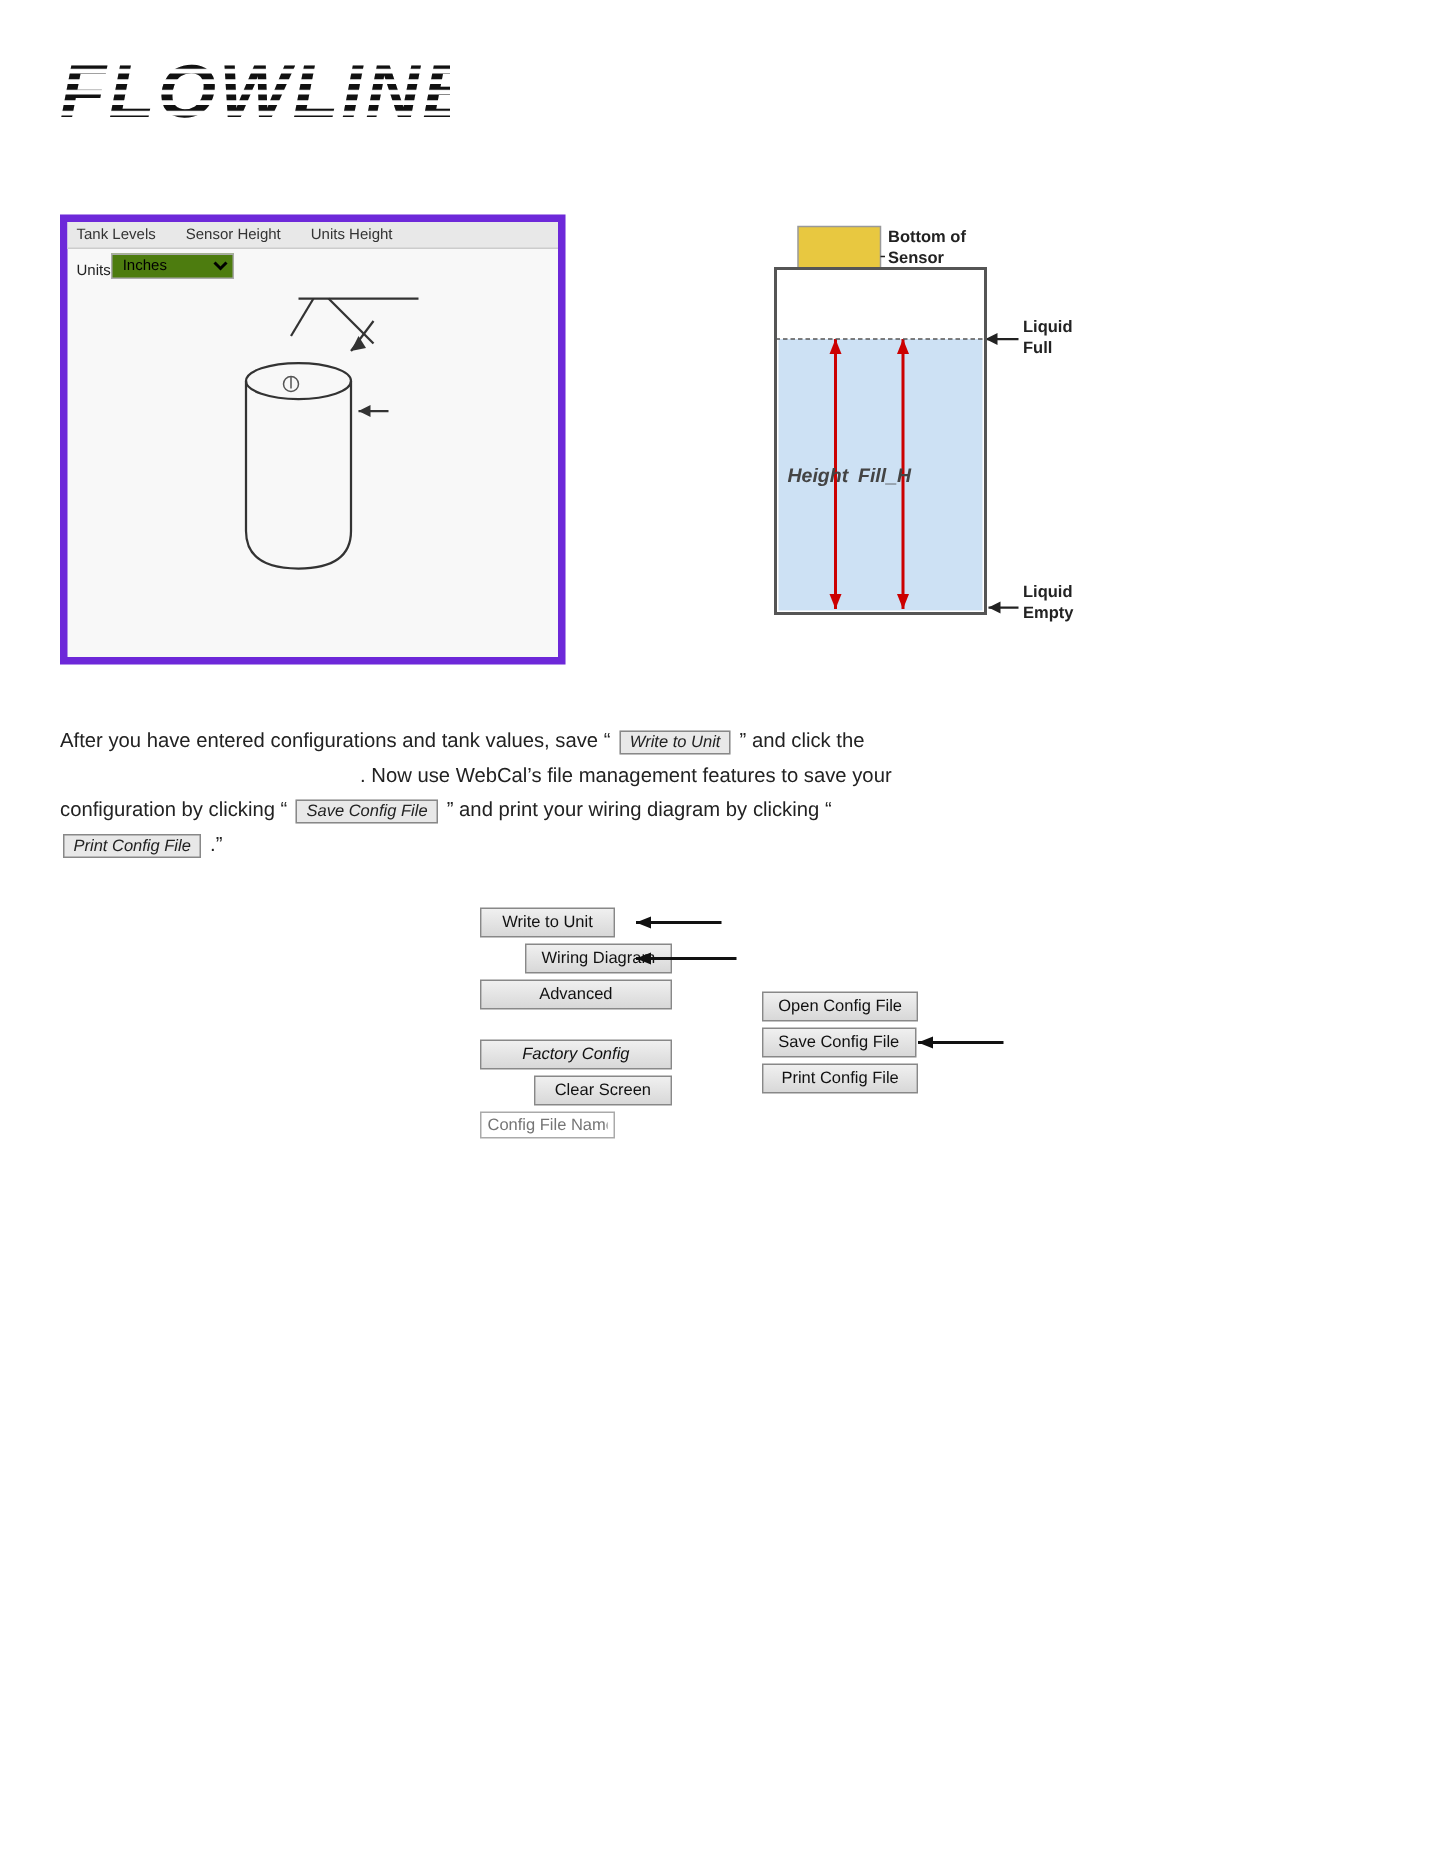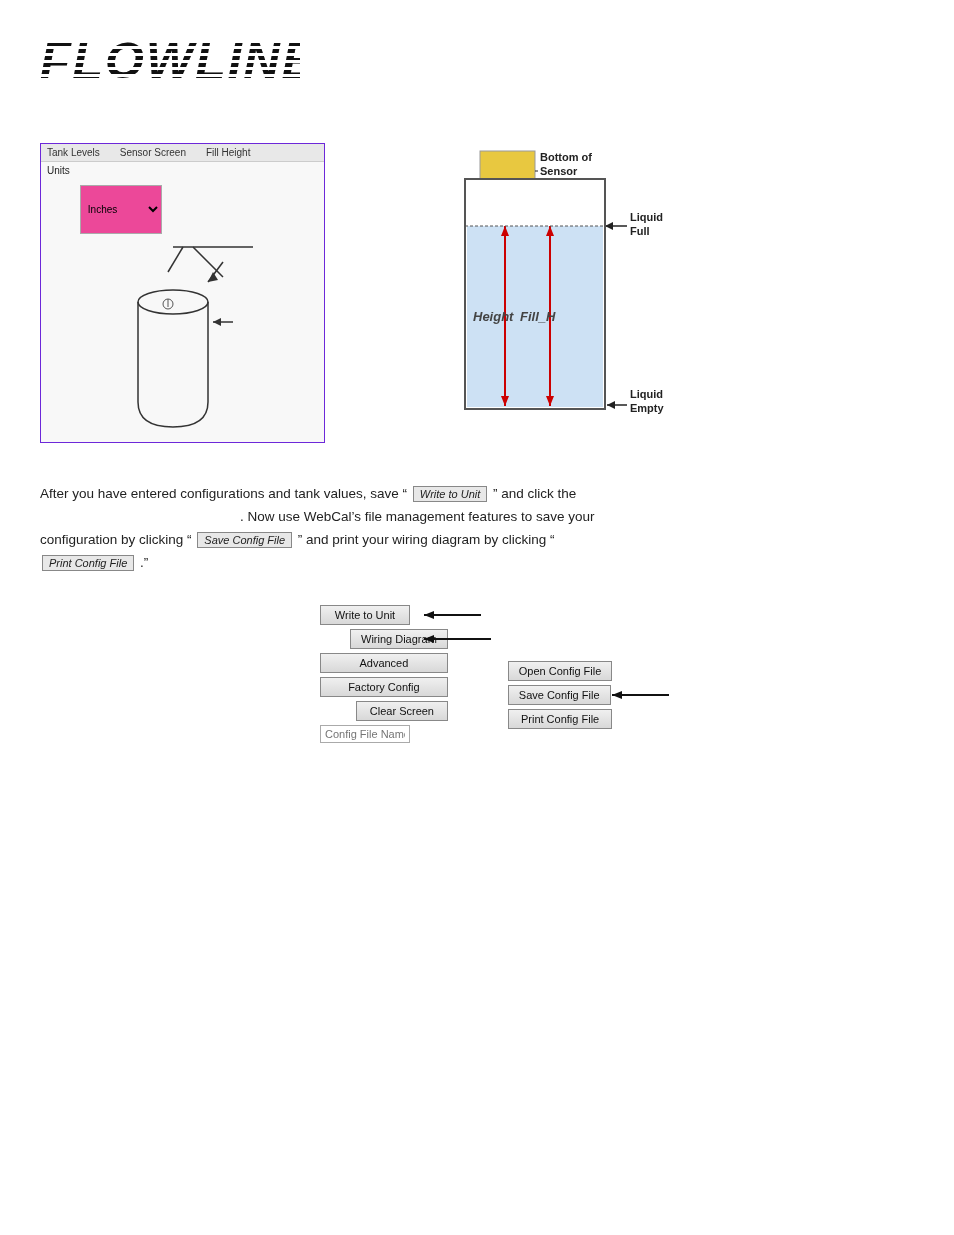--- a/index.html
+++ b/index.html
@@ -41,8 +41,8 @@
 
     
     .left-diagram {
-      border: 1px solid #6d28d9;
-      width: 285px;
+      border: 5px solid #6d28d9;
+      width: 337px;
       height: 300px;
       position: relative;
       background: #f8f8f8;

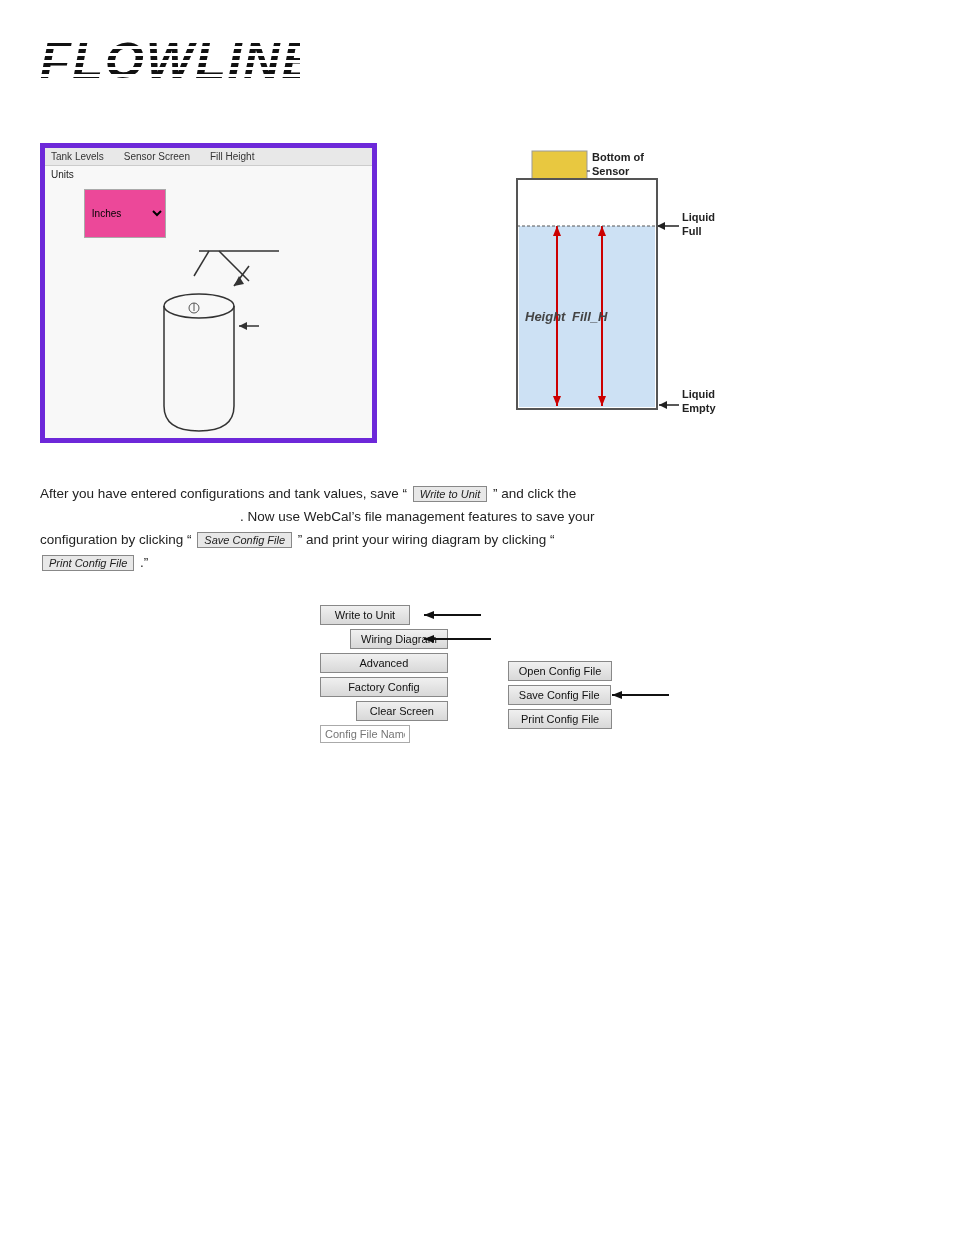--- a/index.html
+++ b/index.html
@@ -161,7 +161,7 @@
     <div class="left-diagram">
       <div class="tank-ui-header">
         <span class="tank-ui-header-item">Tank Levels</span>
-        <span class="tank-ui-header-item">Sensor Screen</span>
+        <span class="tank-ui-header-item">Sensor Height</span>
         <span class="tank-ui-header-item">Fill Height</span>
       </div>
       <div class="tank-ui-subheader">

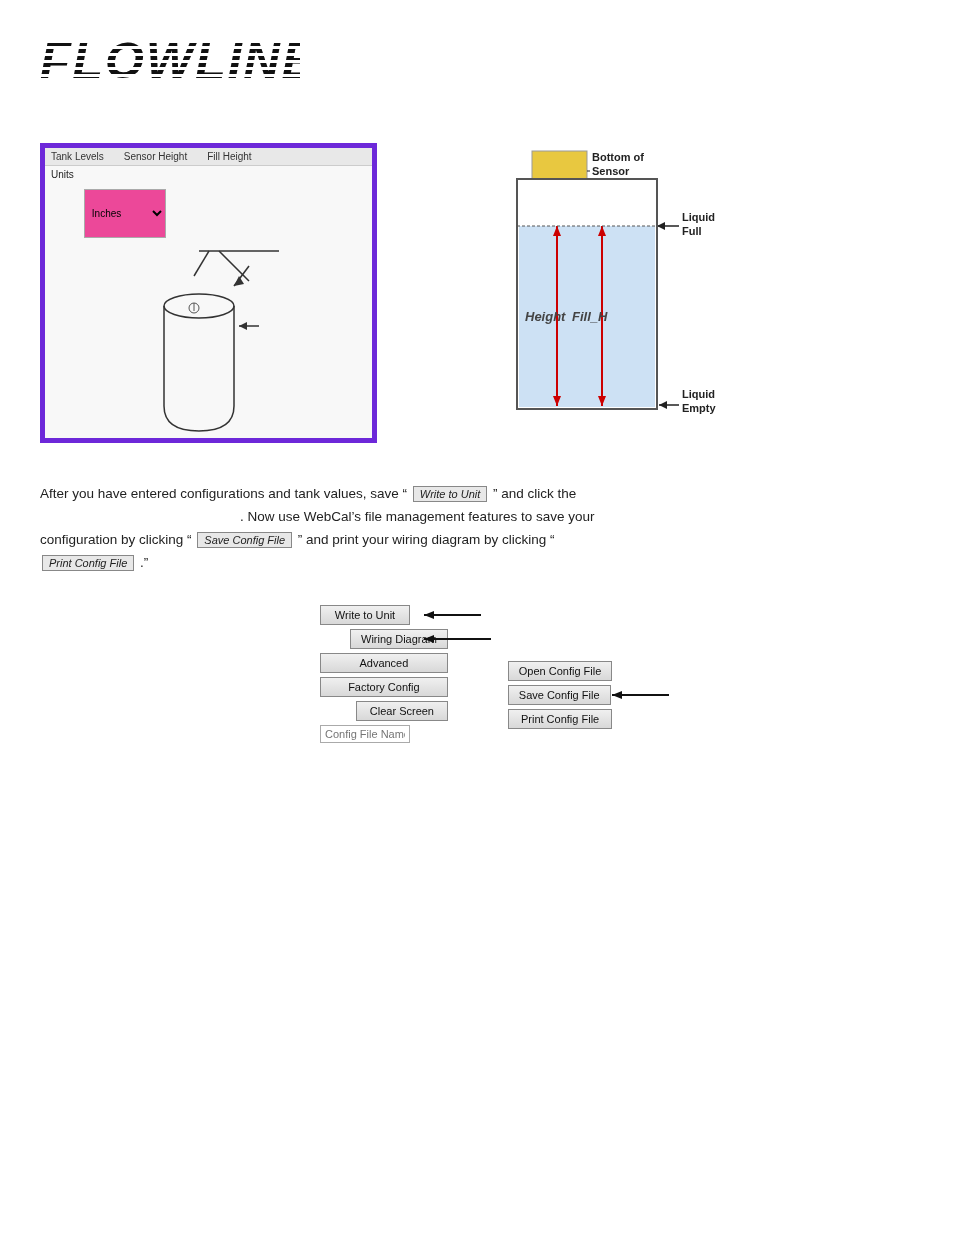--- a/index.html
+++ b/index.html
@@ -162,7 +162,7 @@
       <div class="tank-ui-header">
         <span class="tank-ui-header-item">Tank Levels</span>
         <span class="tank-ui-header-item">Sensor Height</span>
-        <span class="tank-ui-header-item">Fill Height</span>
+        <span class="tank-ui-header-item">Units Height</span>
       </div>
       <div class="tank-ui-subheader">
         <span>Units</span>

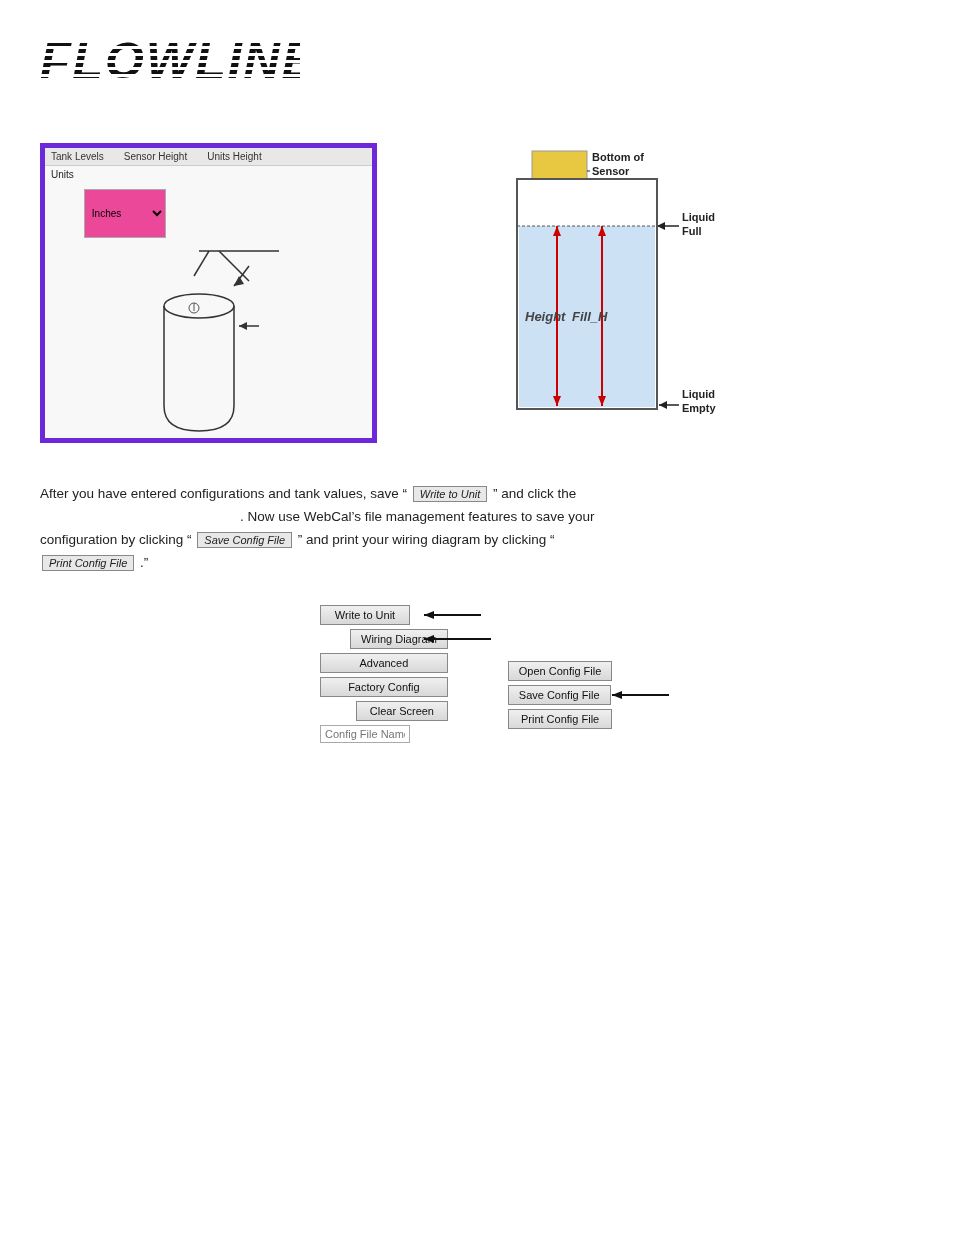--- a/index.html
+++ b/index.html
@@ -64,9 +64,8 @@
     }
     .tank-ui-subheader {
       display: flex;
-      align-items: flex-start;
+      align-items: flex-end;
       padding: 3px 6px;
-      gap: 10px;
       font-size: 10px;
     }
     .inches-select {

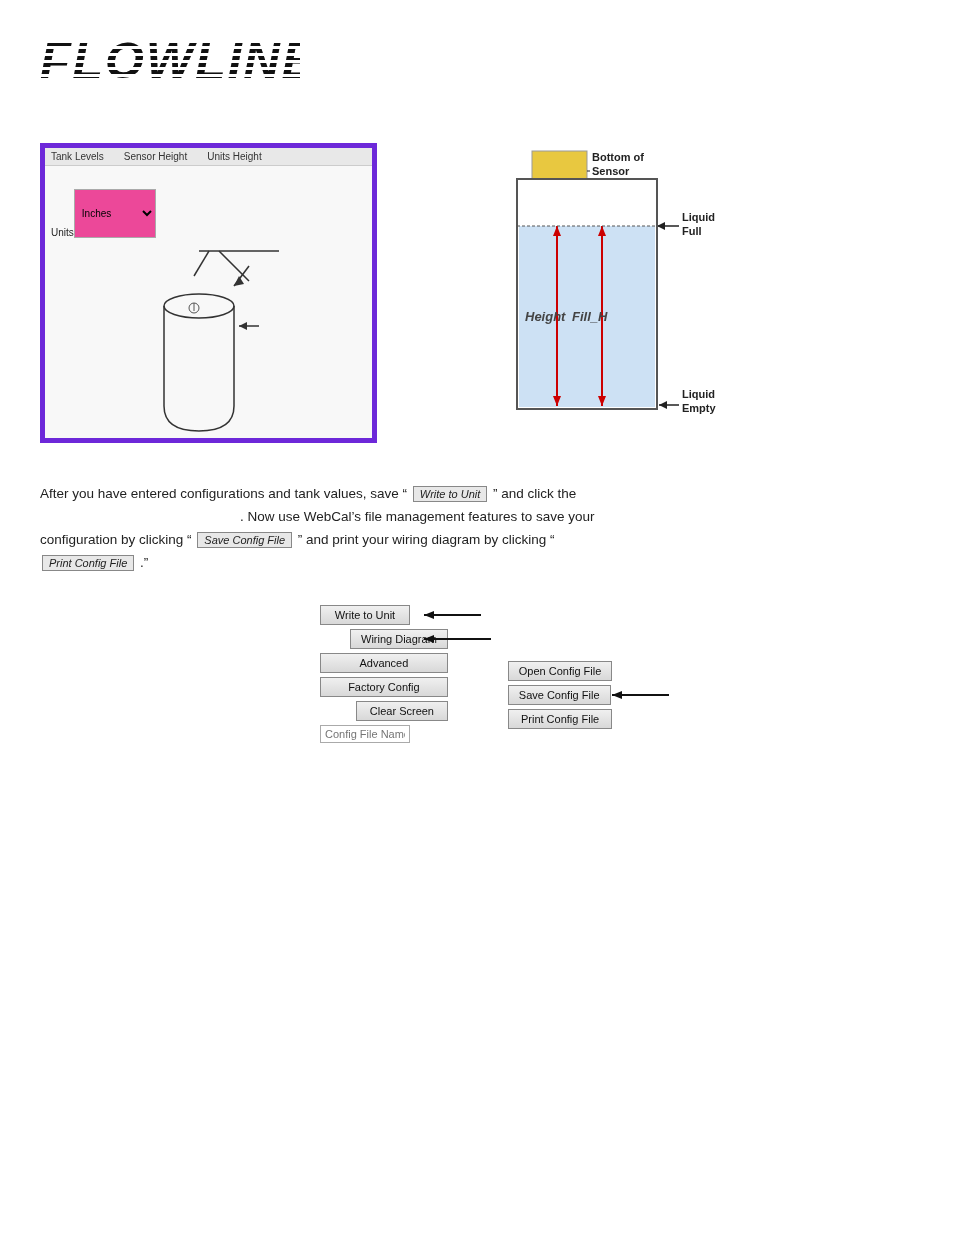--- a/index.html
+++ b/index.html
@@ -71,9 +71,8 @@
     .inches-select {
       font-size: 10px;
       border: 1px solid #aaa;
-      padding: 17px 3px;
-      background: #ec4899;
-      margin-top: 20px;
+      padding: 1px 3px;
+      background: #4d7c0f;
     }
 
     

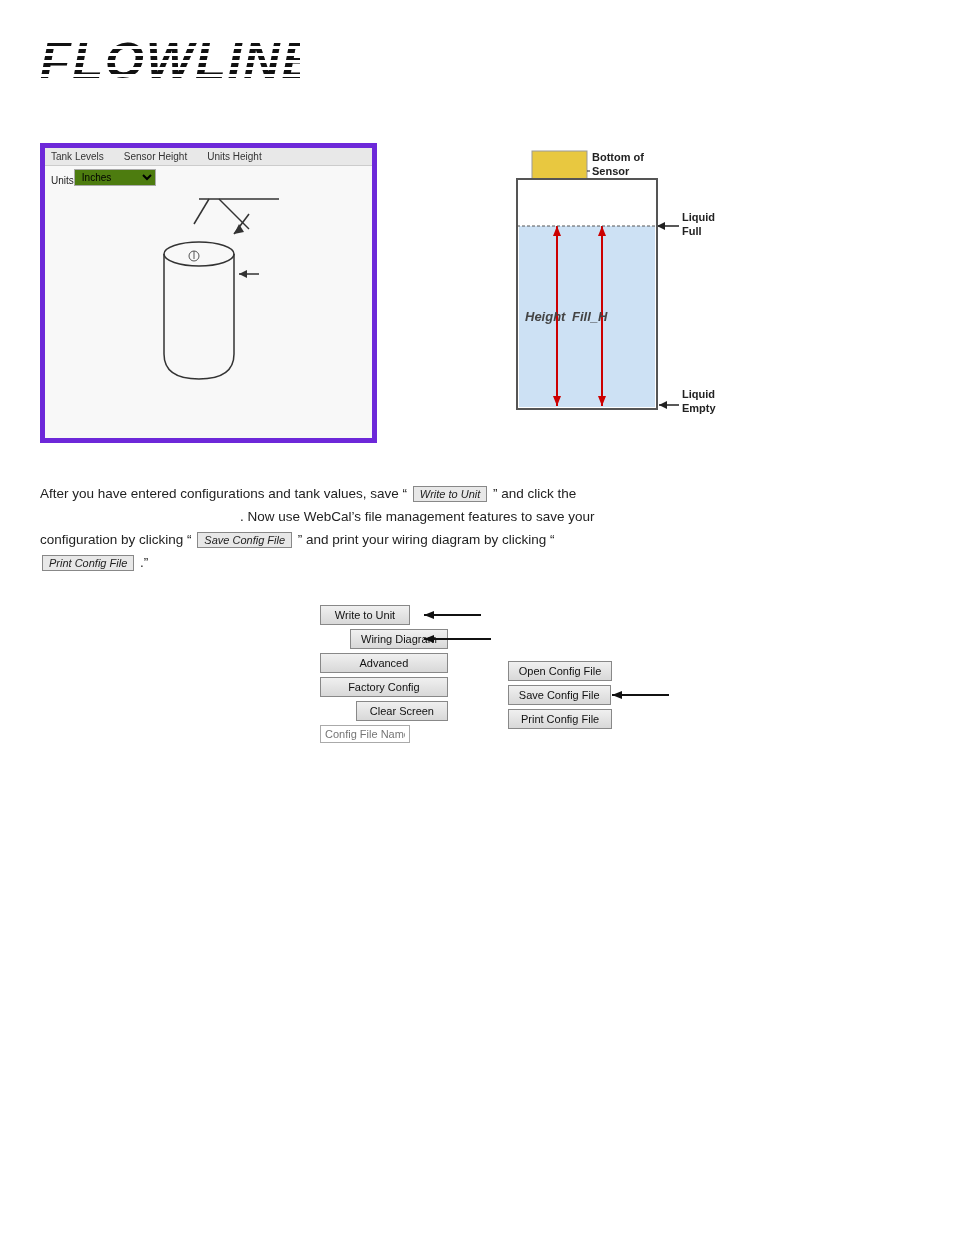--- a/index.html
+++ b/index.html
@@ -279,7 +279,7 @@
         </div>
       </div>
       <button class="ui-button" style="margin-top:2px;">Advanced</button>
-      <button class="ui-button" style="margin-top:2px;">Factory Config</button>
+      <button class="ui-button" style="margin-top:18px;font-style:italic;">Factory Config</button>
       <button class="ui-button" style="margin-top:2px;margin-left:36px;">Clear Screen</button>
       <div style="margin-top:2px;">
         <input type="text" class="config-name-input" placeholder="Config File Name" style="width: 90px; font-size: 11px; border: 1px solid rgb(170, 170, 170); padding: 2px 4px;">

